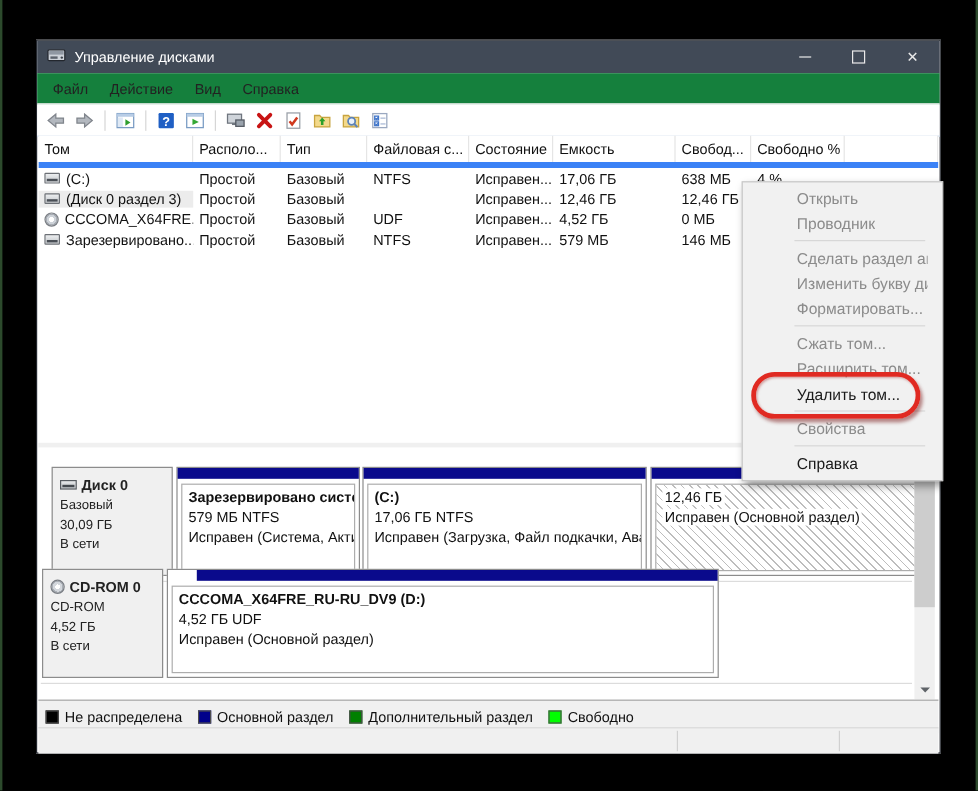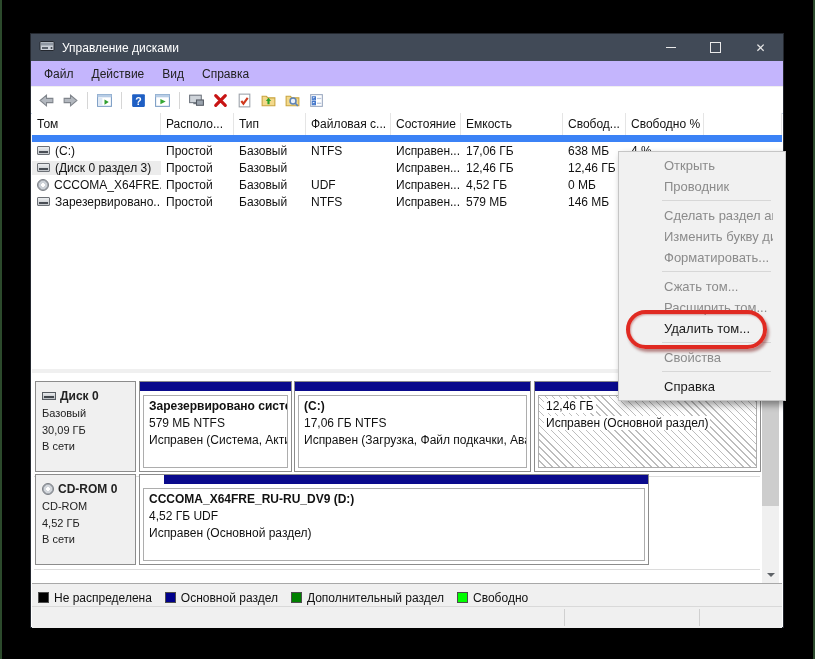--- a/index.html
+++ b/index.html
@@ -19,7 +19,7 @@
   .g-max{display:block;width:9px;height:9px;border:1px solid #e9e9e9;}
   .g-close{font-size:12px;line-height:1;}
 
-  .menubar{height:25px;background:#c4b5fd;display:flex;align-items:center;font-size:12px;color:#222;
+  .menubar{height:25px;background:#15803d;display:flex;align-items:center;font-size:12px;color:#222;
            padding-left:4px;border-bottom:1px solid #f0f0f0;}
   .menu-item{padding:4px 9px;cursor:default;}
 

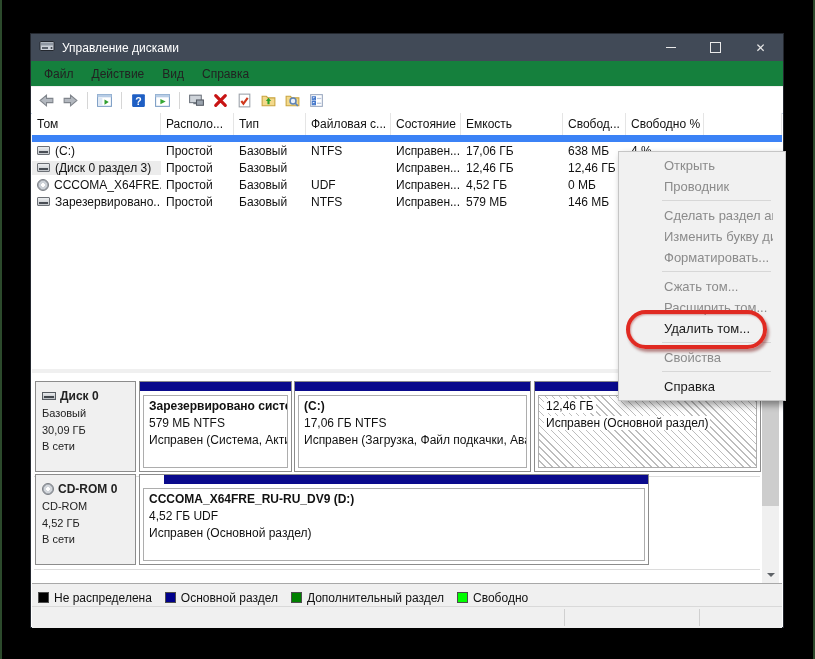--- a/index.html
+++ b/index.html
@@ -31,7 +31,7 @@
   
   .list-area{position:absolute;left:1px;right:1px;top:79px;height:256px;background:#fff;overflow:hidden;}
   .lv-row{display:flex;align-items:center;height:17px;font-size:12px;color:#111;}
-  .lv-header{height:22px;border-bottom:7px solid #3b82f6;font-size:12px;color:#111;display:flex;align-items:flex-start;}
+  .lv-header{height:22px;border-bottom:5px solid #3b82f6;font-size:12px;color:#111;display:flex;align-items:flex-start;}
   .hc{height:100%;display:flex;align-items:center;padding-left:5px;border-right:1px solid #e5e5e5;
       box-sizing:border-box;white-space:nowrap;overflow:hidden;}
   .cell{padding-left:5px;box-sizing:border-box;white-space:nowrap;overflow:hidden;}

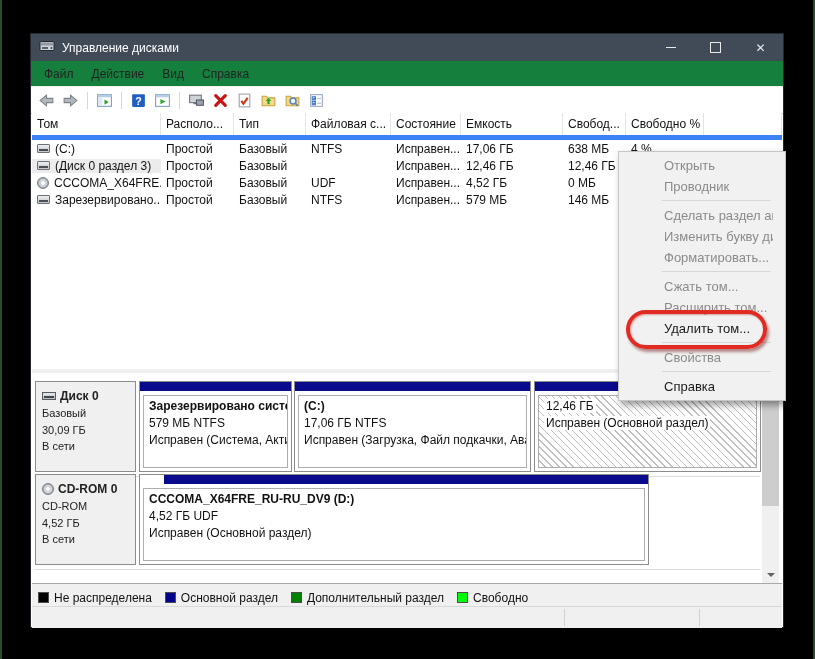--- a/index.html
+++ b/index.html
@@ -49,7 +49,7 @@
   .splitter{position:absolute;left:1px;right:1px;top:335px;height:4px;background:#f0f0f0;}
   .graphics{position:absolute;left:1px;right:1px;top:339px;height:210px;background:#fff;overflow:hidden;}
   .disk-row{position:absolute;left:2px;right:22px;height:95px;border-bottom:1px solid #dcdcdc;}
-  .dr0{top:8px;} .dr1{top:101px;}
+  .dr0{top:16px;margin-left:8px;} .dr1{top:101px;}
   .disk-label{position:absolute;left:1px;top:0;width:101px;height:91px;background:#f0f0f0;
               border:1px solid #8c8c8c;box-sizing:border-box;padding:5px 6px;font-size:11px;color:#222;line-height:1.5;}
   .disk-label .dname{font-size:12px;font-weight:bold;display:flex;align-items:center;gap:4px;}

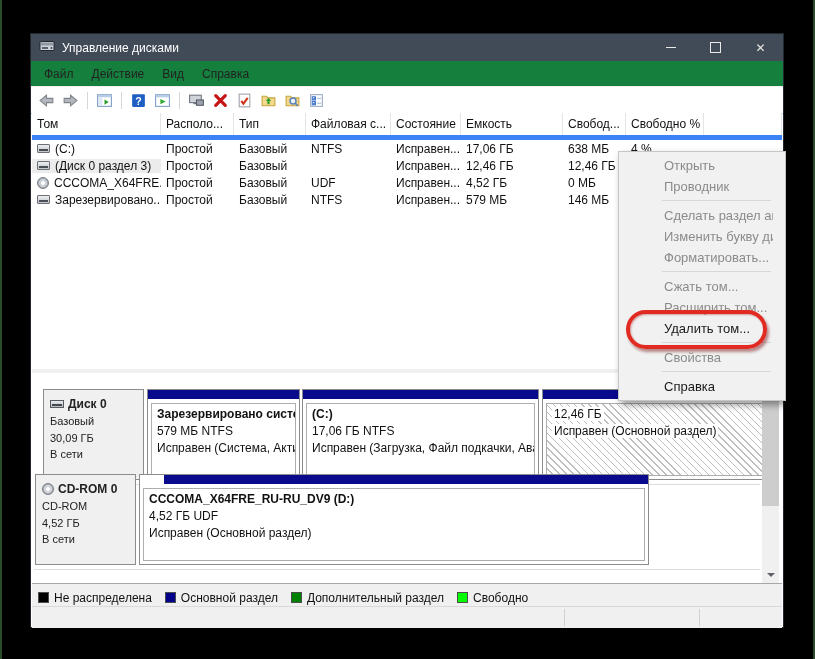--- a/index.html
+++ b/index.html
@@ -66,7 +66,7 @@
   .part-inner.hatched{background:repeating-linear-gradient(45deg,#ffffff 0 4px,#bdbdbd 4px 5px);}
   .part-inner.hatched span{background:#fff;padding:0 2px;}
   .p0{left:105px;width:153px;} .p1{left:260px;width:237px;} .p2{left:500px;width:227px;}
-  .pcd{left:105px;width:510px;padding-left:24px;}
+  .pcd{left:105px;width:460px;padding-left:24px;}
 
   .vscroll{position:absolute;right:3px;top:0;width:17px;height:210px;background:#f0f0f0;}
   .vs-btn{position:absolute;left:0;width:17px;height:17px;display:flex;align-items:center;justify-content:center;}

